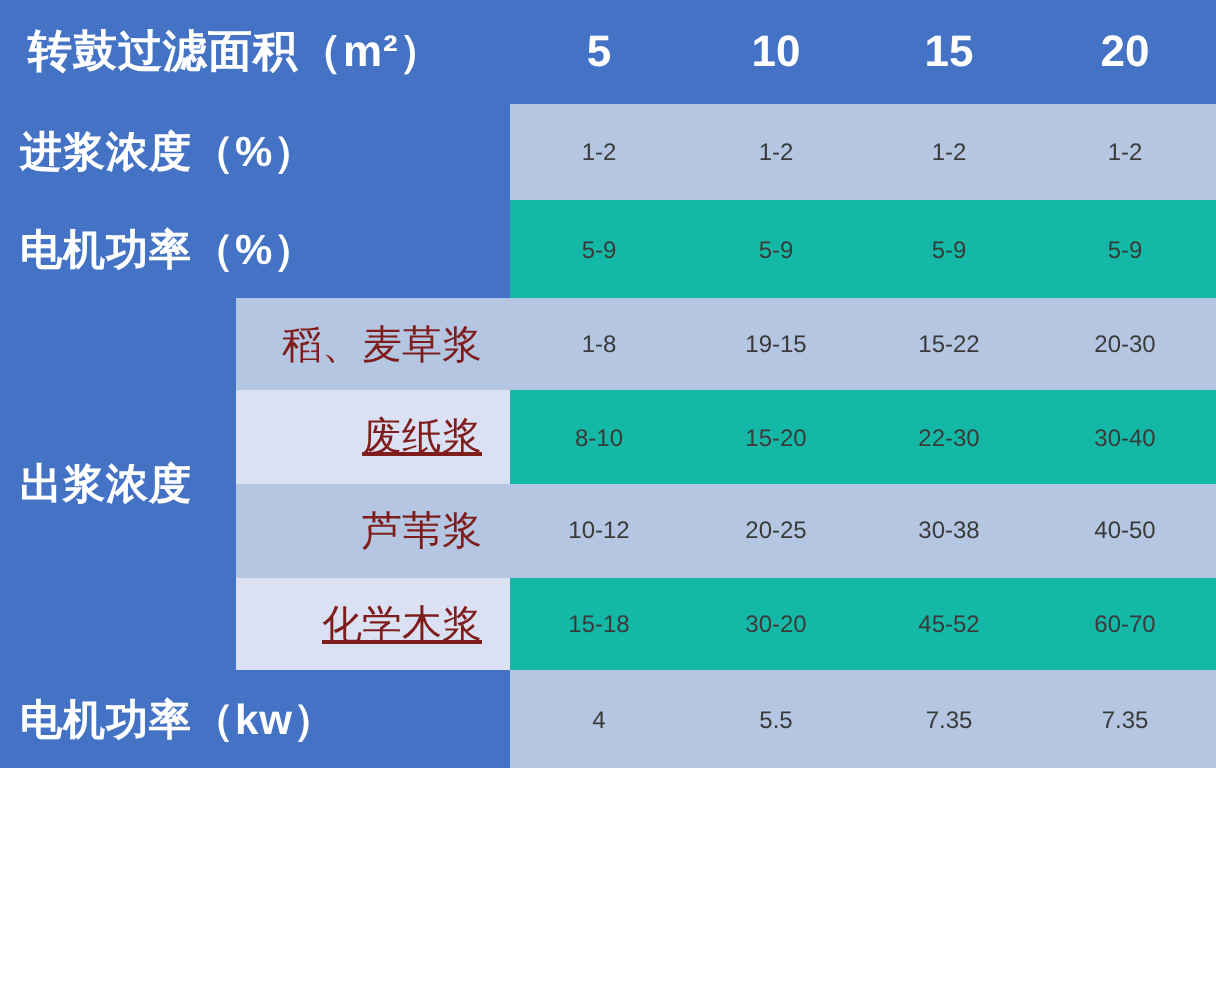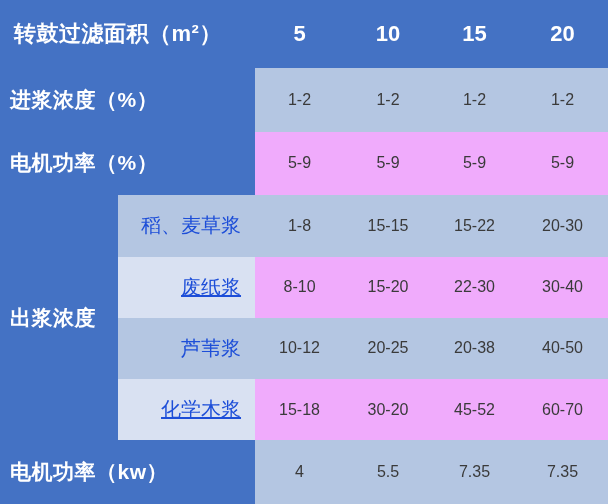--- a/index.html
+++ b/index.html
@@ -16,7 +16,7 @@
 
   #spec-table {
     width: 608px;
-    height: 504px;
+    height: 384px;
     border-collapse: separate;
     border-spacing: 0;
     table-layout: fixed;

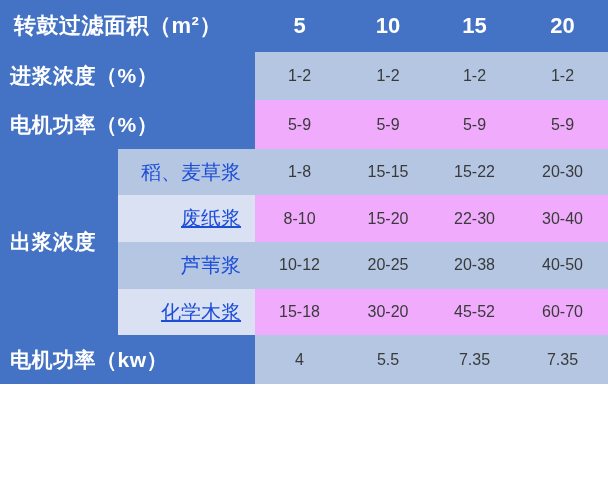--- a/index.html
+++ b/index.html
@@ -63,7 +63,7 @@
   
   .cell {
     color: #3a3a3a;
-    font-size: 16px;
+    font-size: 12px;
     text-align: center;
     border-top: 4px solid #ffffff;
     border-left: 4px solid #ffffff;

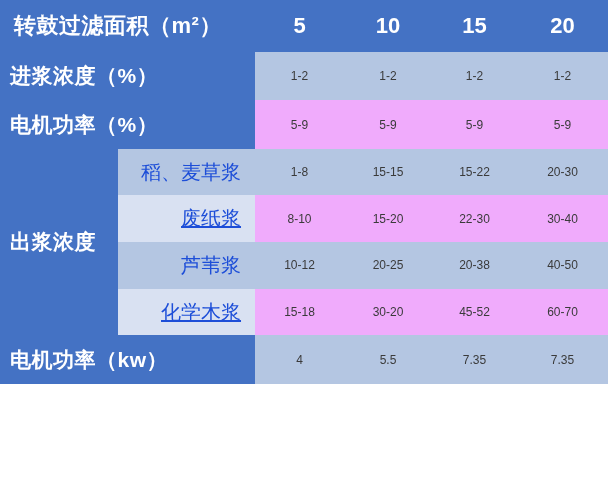--- a/index.html
+++ b/index.html
@@ -69,7 +69,7 @@
     border-left: 4px solid #ffffff;
   }
   .cell.shade-dark  { background: #b4c6e2; }
-  .cell.shade-light { background: #f0abfc; }
+  .cell.shade-light { background: #14b8a6; }
 
   
   .sublbl {

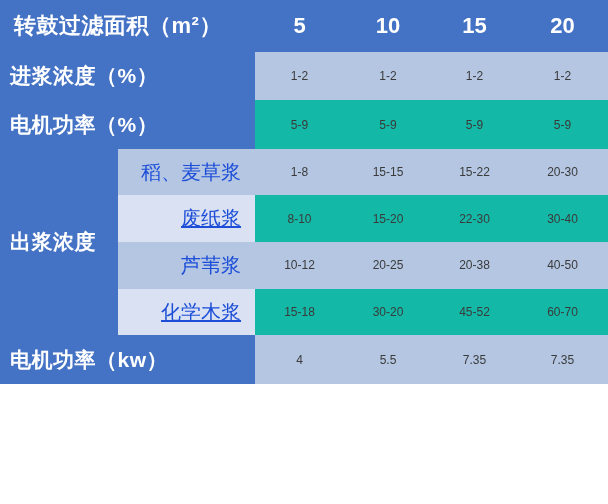--- a/index.html
+++ b/index.html
@@ -73,7 +73,7 @@
 
   
   .sublbl {
-    color: #1d4ed8;
+    color: #7f1d1d;
     font-size: 20px;
     text-align: right;
     padding-right: 14px !important;

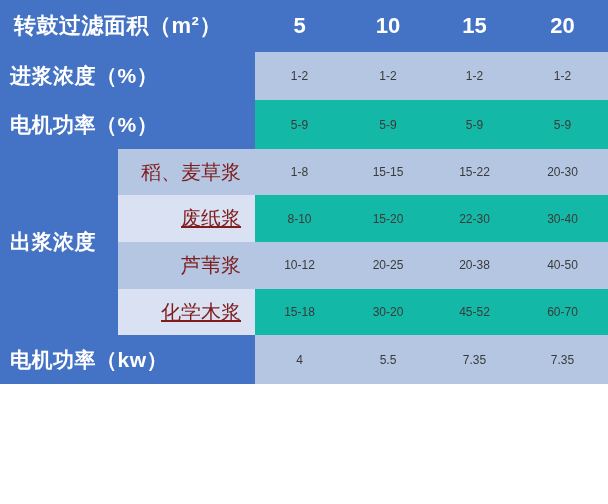--- a/index.html
+++ b/index.html
@@ -124,7 +124,7 @@
       <td class="lbl lbl-merged" rowspan="4">出浆浓度</td>
       <td class="sublbl shade-dark">稻、麦草浆</td>
       <td class="cell shade-dark">1-8</td>
-      <td class="cell shade-dark">15-15</td>
+      <td class="cell shade-dark">19-15</td>
       <td class="cell shade-dark">15-22</td>
       <td class="cell shade-dark">20-30</td>
     </tr>

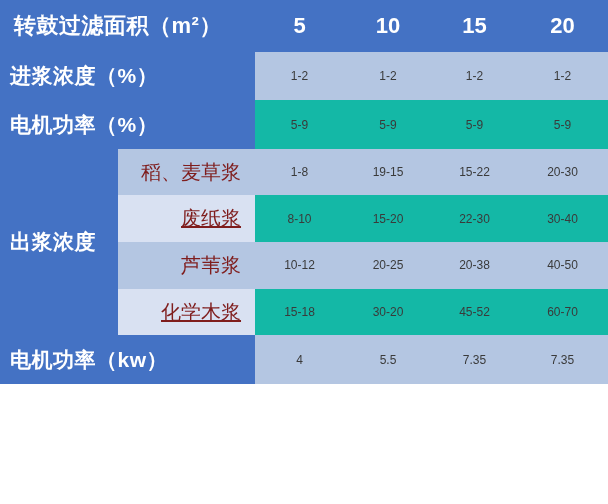--- a/index.html
+++ b/index.html
@@ -141,7 +141,7 @@
       <td class="sublbl shade-dark">芦苇浆</td>
       <td class="cell shade-dark">10-12</td>
       <td class="cell shade-dark">20-25</td>
-      <td class="cell shade-dark">20-38</td>
+      <td class="cell shade-dark">30-38</td>
       <td class="cell shade-dark">40-50</td>
     </tr>
 

